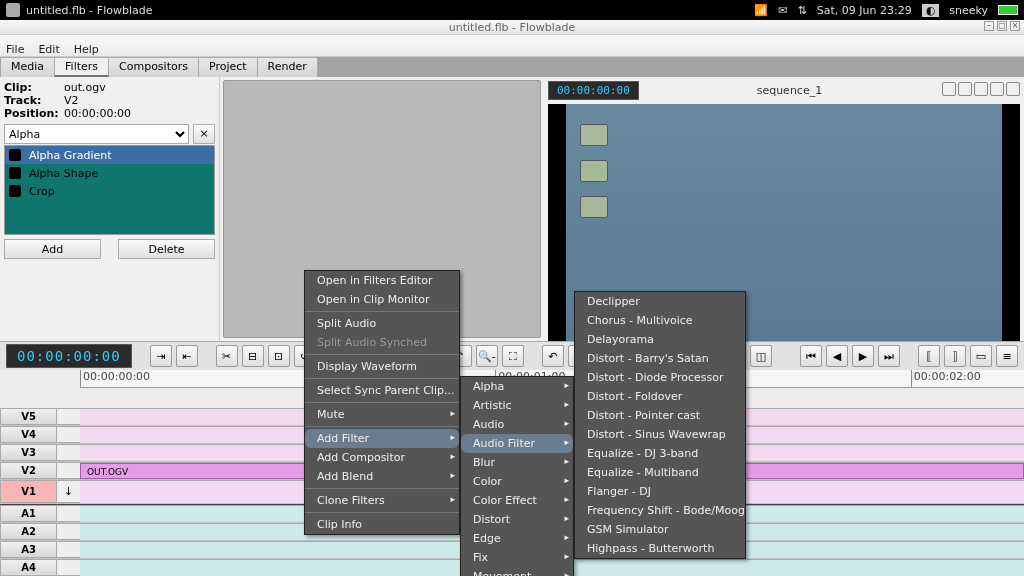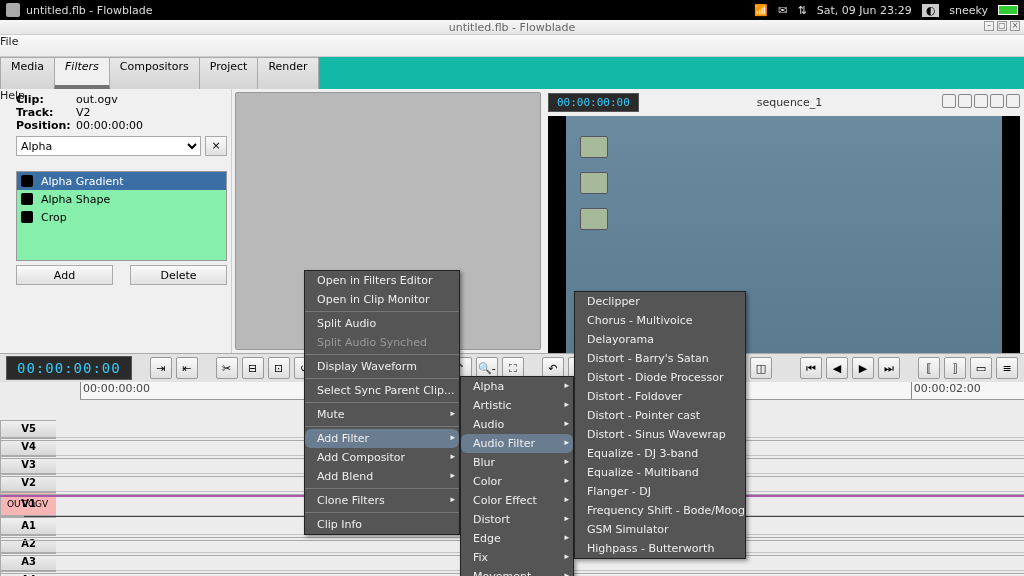--- a/index.html
+++ b/index.html
@@ -14,7 +14,7 @@
 .outer-title .winbtns { position:absolute; right:4px; top:1px; display:flex; gap:3px; }
 .outer-title .winbtns span { width:10px; height:10px; border:1px solid #999; font-size:8px; line-height:8px; text-align:center; color:#555; }
 
-.menubar { height:22px; background:linear-gradient(#fafafa,#eaeaea); border-bottom:1px solid #ccc; display:flex; align-items:flex-start; padding:0 0; gap:14px;flex-direction:column; }
+.menubar { height:22px; background:linear-gradient(#fafafa,#eaeaea); border-bottom:1px solid #ccc; display:flex; align-items:flex-end; padding:0 6px; gap:14px; }
 .menubar span { color:#222; }
 
 .tabbar { height:32px; background:#14b8a6; display:flex; }

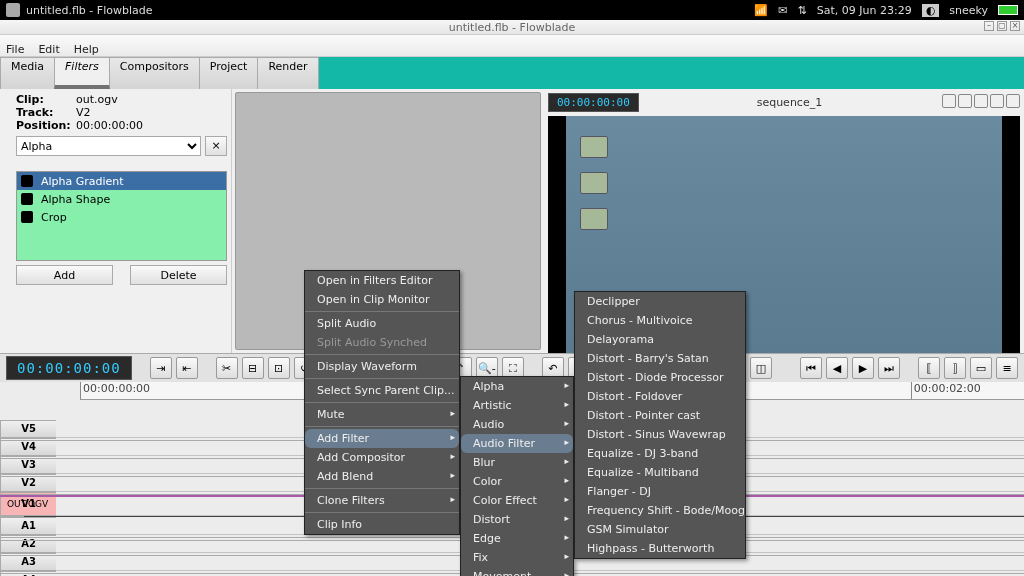--- a/index.html
+++ b/index.html
@@ -17,7 +17,7 @@
 .menubar { height:22px; background:linear-gradient(#fafafa,#eaeaea); border-bottom:1px solid #ccc; display:flex; align-items:flex-end; padding:0 6px; gap:14px; }
 .menubar span { color:#222; }
 
-.tabbar { height:32px; background:#14b8a6; display:flex; }
+.tabbar { height:20px; background:#a3a3a3; display:flex; }
 .tabbar .tab { padding:2px 10px; border:1px solid #aaa; border-bottom:none; background:linear-gradient(#e8e8e8,#d4d4d4); margin-right:-1px; }
 .tabbar .tab.active { background:#f0f0f0; border-bottom:4px solid #737373; position:relative; z-index:1;font-style:italic; }
 

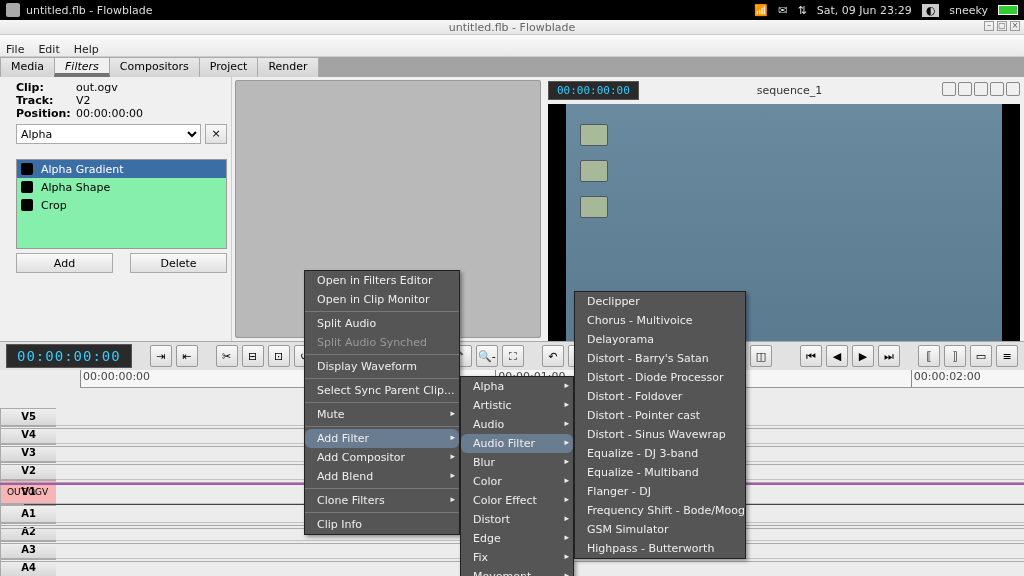--- a/index.html
+++ b/index.html
@@ -19,7 +19,7 @@
 
 .tabbar { height:20px; background:#a3a3a3; display:flex; }
 .tabbar .tab { padding:2px 10px; border:1px solid #aaa; border-bottom:none; background:linear-gradient(#e8e8e8,#d4d4d4); margin-right:-1px; }
-.tabbar .tab.active { background:#f0f0f0; border-bottom:4px solid #737373; position:relative; z-index:1;font-style:italic; }
+.tabbar .tab.active { background:#f0f0f0; border-bottom:2px solid #737373; position:relative; z-index:1; }
 
 .main { display:flex; height:calc(576px - 20px - 15px - 22px - 20px - 235px);padding-left:12px; }
 .left-panel { width:220px; padding:4px; border-right:1px solid #ccc; }

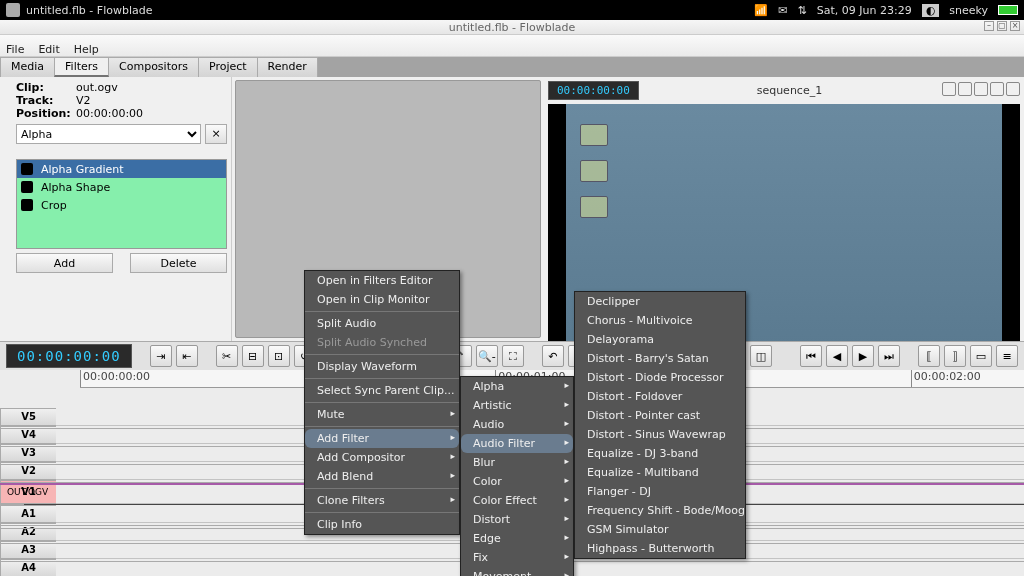--- a/index.html
+++ b/index.html
@@ -21,7 +21,7 @@
 .tabbar .tab { padding:2px 10px; border:1px solid #aaa; border-bottom:none; background:linear-gradient(#e8e8e8,#d4d4d4); margin-right:-1px; }
 .tabbar .tab.active { background:#f0f0f0; border-bottom:2px solid #737373; position:relative; z-index:1; }
 
-.main { display:flex; height:calc(576px - 20px - 15px - 22px - 20px - 235px);padding-left:12px; }
+.main { display:flex; height:calc(576px - 20px - 15px - 22px - 20px - 235px); }
 .left-panel { width:220px; padding:4px; border-right:1px solid #ccc; }
 .clip-info div { display:flex; }
 .clip-info .lbl { width:60px; font-weight:bold; }

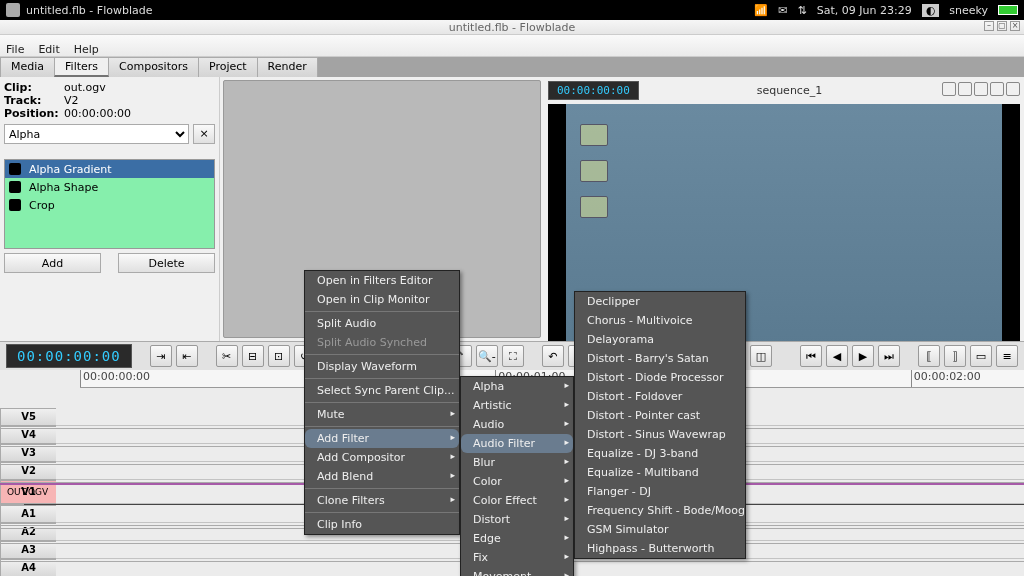--- a/index.html
+++ b/index.html
@@ -28,7 +28,7 @@
 .filter-cat { display:flex; align-items:center; margin-top:4px; gap:4px; }
 .filter-cat select { flex:1; height:20px; border:1px solid #aaa; background:#fff; }
 .xbtn { width:22px; height:20px; background:linear-gradient(#fafafa,#e0e0e0); border:1px solid #aaa; text-align:center; line-height:18px; }
-.filter-list { border:1px solid #999; height:90px; margin-top:15px; background:#86efac; overflow:hidden;text-align:right; }
+.filter-list { border:1px solid #999; height:90px; margin-top:1px; background:#0f766e; overflow:hidden;text-align:right; }
 .filter-list .row { display:flex; align-items:center; height:18px; padding:0 4px; gap:8px; }
 .filter-list .row.sel { background:#3b6ea5; color:#fff; }
 .filter-list .cb { width:12px; height:12px; background:#000; border-radius:2px; }

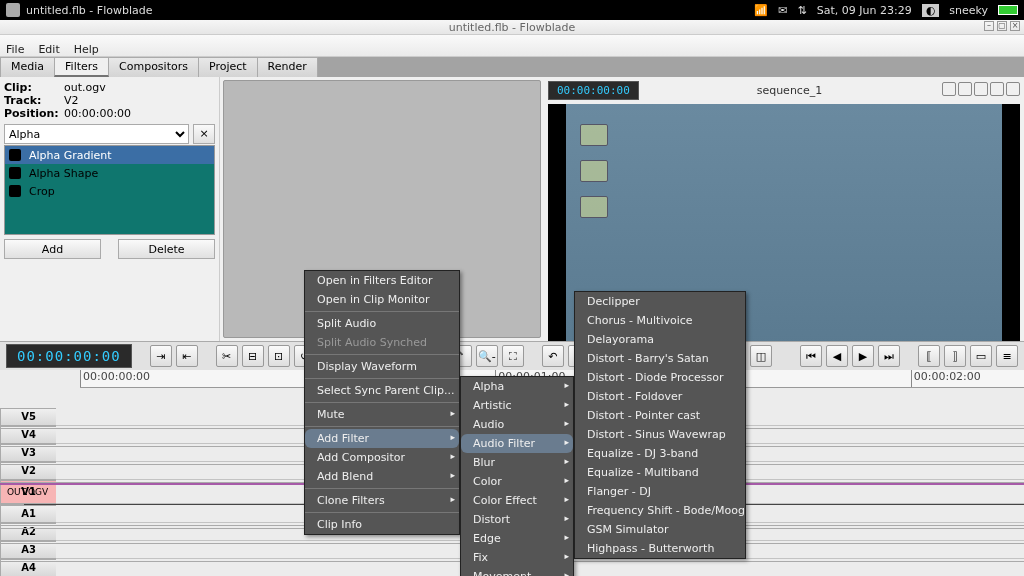--- a/index.html
+++ b/index.html
@@ -54,7 +54,7 @@
 
 .ruler { height:18px; background:#f6f6f6; border-bottom:1px solid #999; position:relative; margin-left:80px; font-size:9px; color:#444; }
 .ruler .tick { position:absolute; top:0; height:100%; border-left:1px solid #888; padding-left:2px; }
-.track { height:18px; display:flex; border-bottom:1px solid #c3c3c3;flex-direction:column; }
+.track { height:18px; display:flex; border-bottom:1px solid #c3c3c3; }
 .track.video .content { background:#f3daf3; }
 .track.audio .content { background:#cdeae9; }
 .track .head { width:56px; background:linear-gradient(#f0f0f0,#d8d8d8); border:1px solid #aaa; text-align:center; font-weight:bold; font-size:10px; line-height:16px; border-right:none; }

